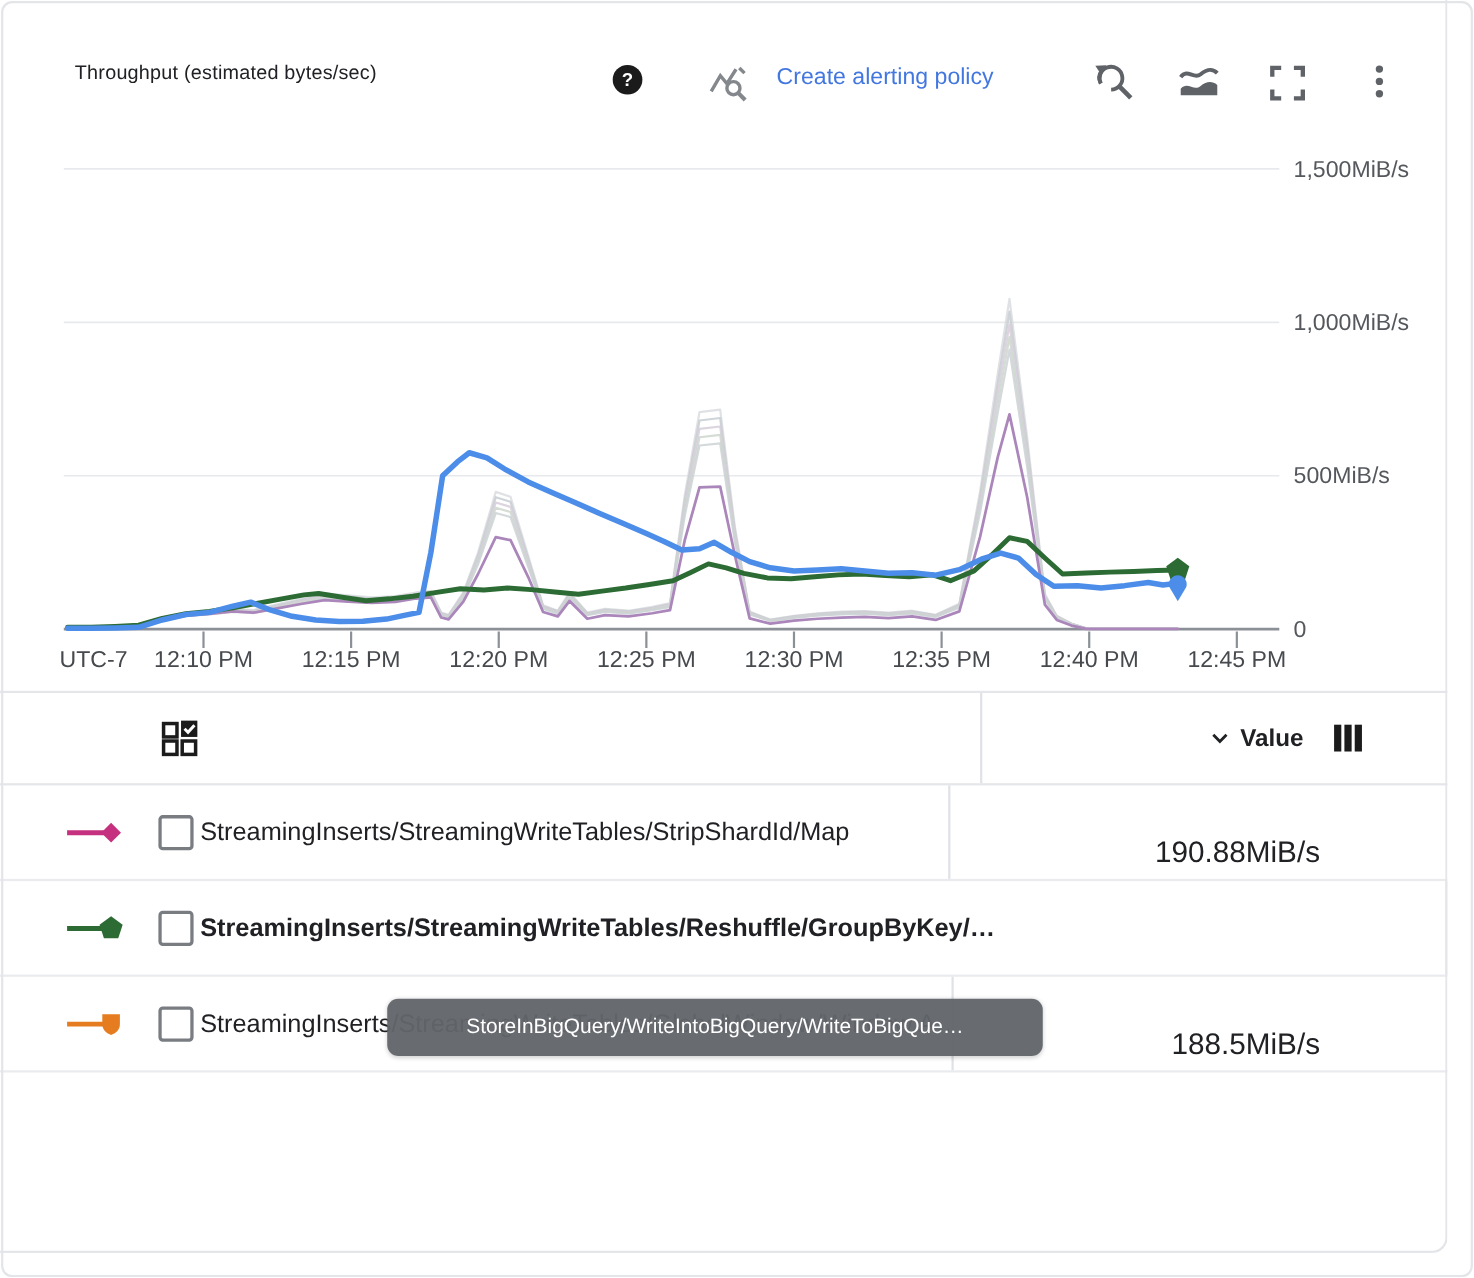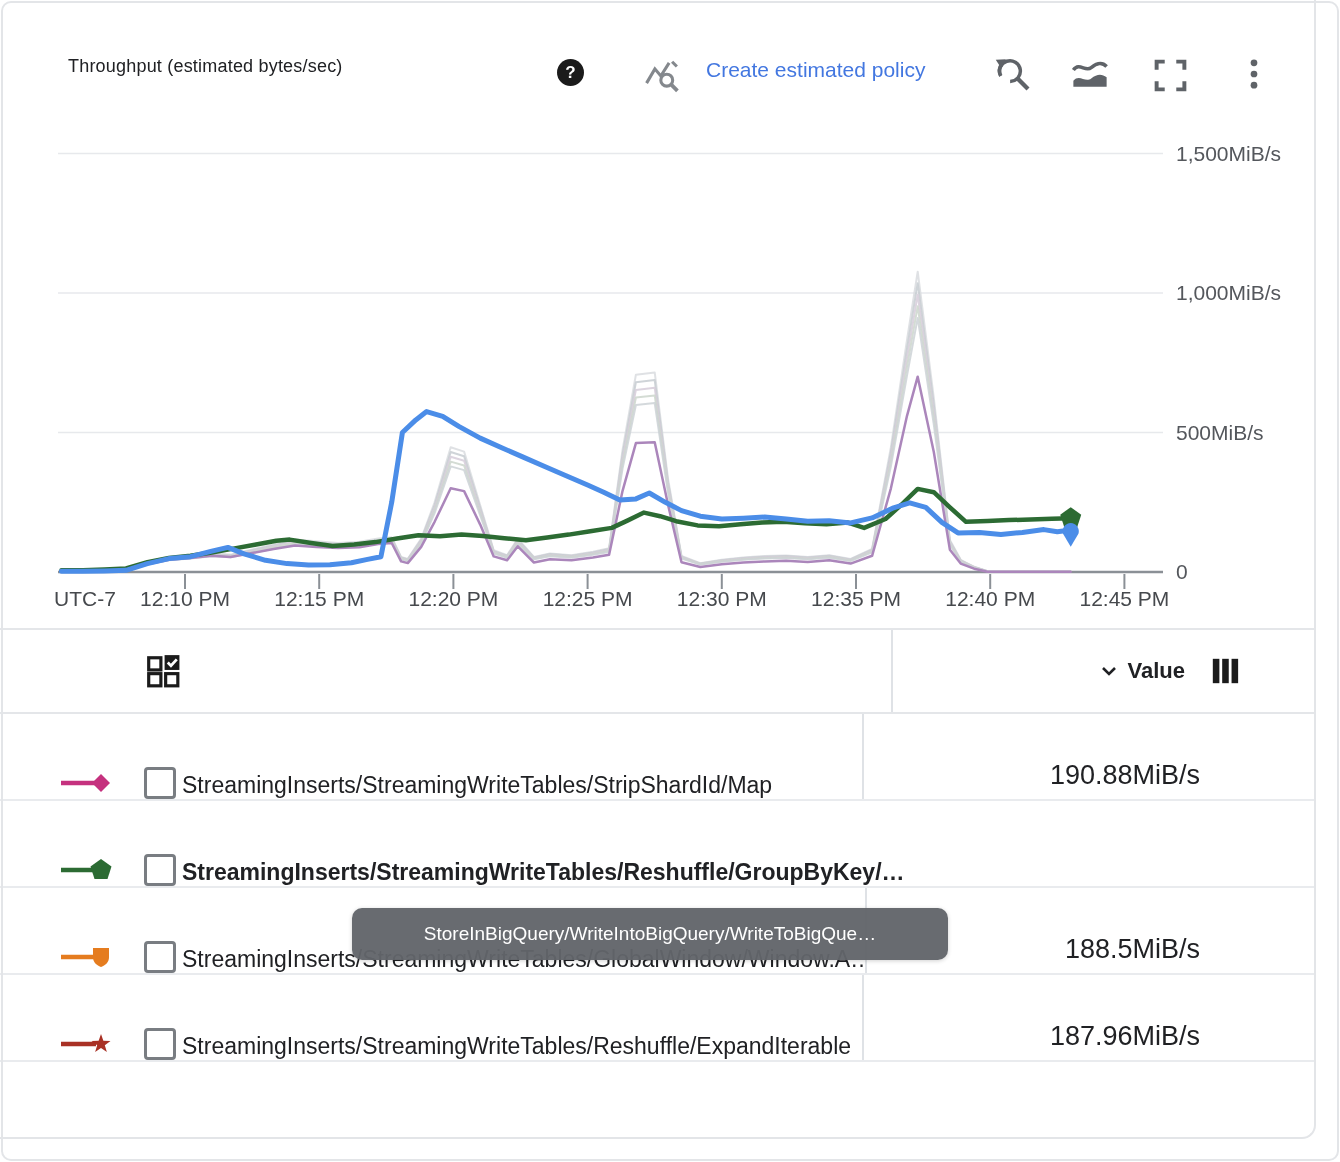--- a/index.html
+++ b/index.html
@@ -94,7 +94,7 @@
       <line x1="23.6" y1="23.1" x2="29" y2="28.5" stroke="#84888d" stroke-width="3.2"></line>
     </svg>
 
-    <a class="hdr-item alert-link">Create estimated policy</a>
+    <a class="hdr-item alert-link">Create alerting policy</a>
 
     <svg class="hdr-item icon-btn" style="left:993px;top:54px" width="40" height="40" viewBox="0 0 32 32">
       <path d="M6.2,17.5 A8.3,8.3 0 1 1 13.7,22" fill="none" stroke="#5f6368" stroke-width="2.8"></path>

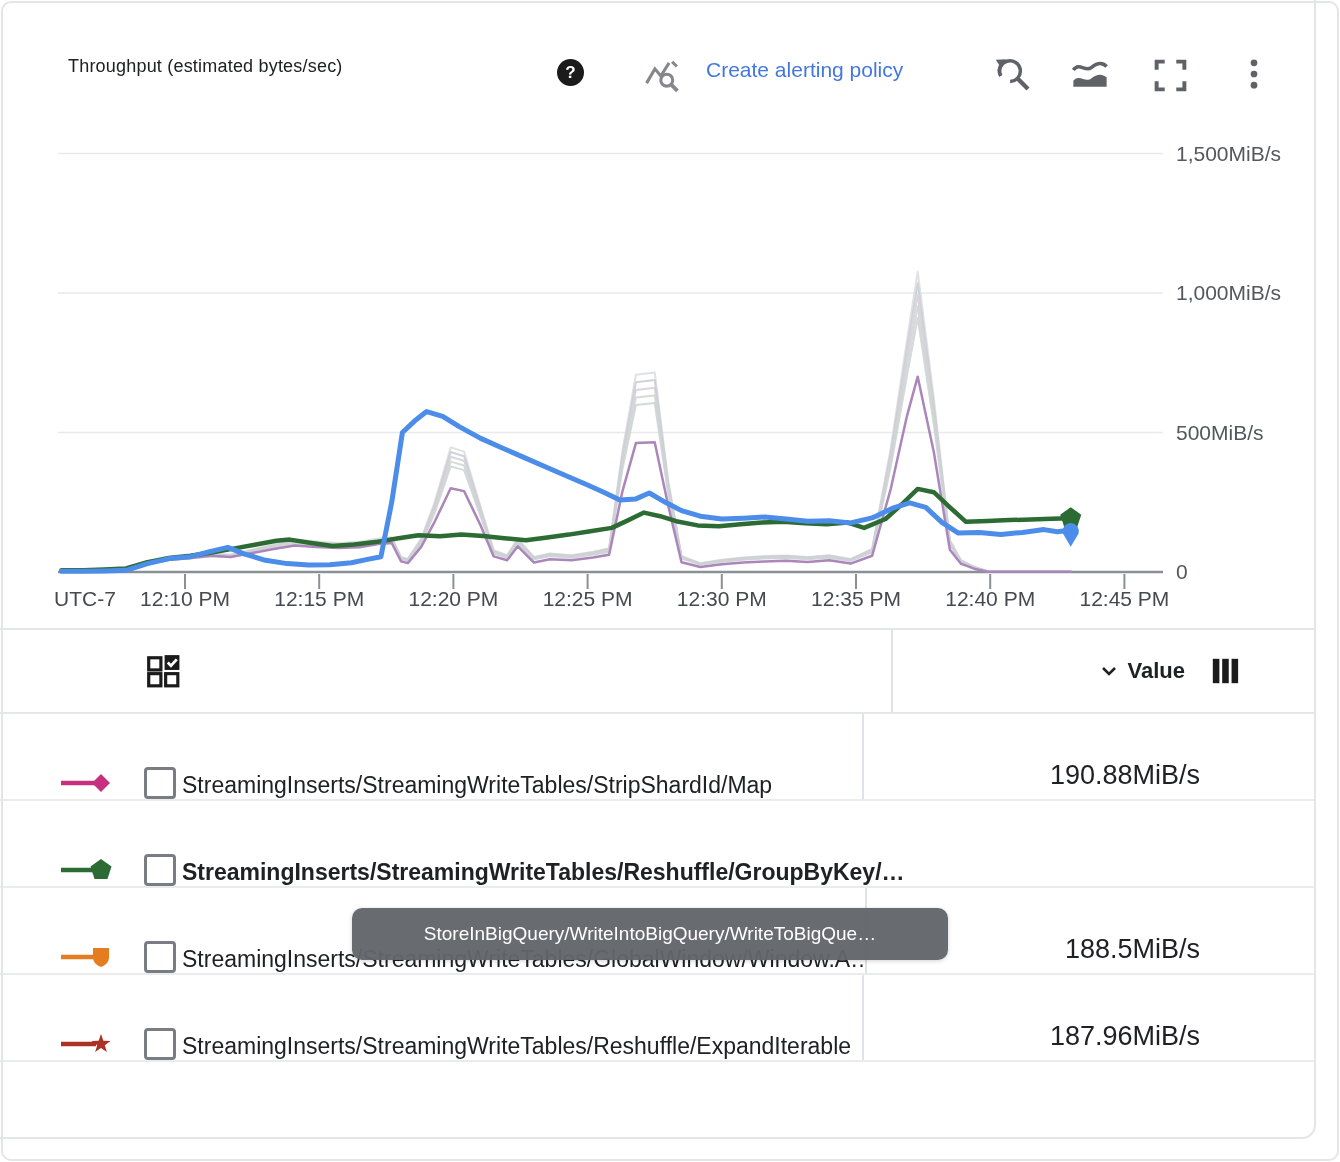--- a/index.html
+++ b/index.html
@@ -28,7 +28,7 @@
   .value-label{font-size:22px;font-weight:700;color:#202124;}
   .cols-icon{margin-left:18px;}
   .trow{height:85px;display:flex;border-bottom:2px solid #e9ebee;}
-  .trow-left{flex:1 1 auto;display:flex;align-items:flex-end;padding-left:60px;border-right:2px solid #dfe2e6;overflow:hidden;white-space:nowrap;}
+  .trow-left{flex:1 1 auto;display:flex;align-items:center;padding-left:60px;border-right:2px solid #dfe2e6;overflow:hidden;white-space:nowrap;}
   .trow-right{width:336px;display:flex;align-items:center;justify-content:flex-end;padding-right:116px;font-size:27px;color:#202124;margin-top:38px;}
   .row-label{font-size:23px;color:#202124;margin-left:6px;}
   .bold .row-label,.bold .trow-right{font-weight:700;}

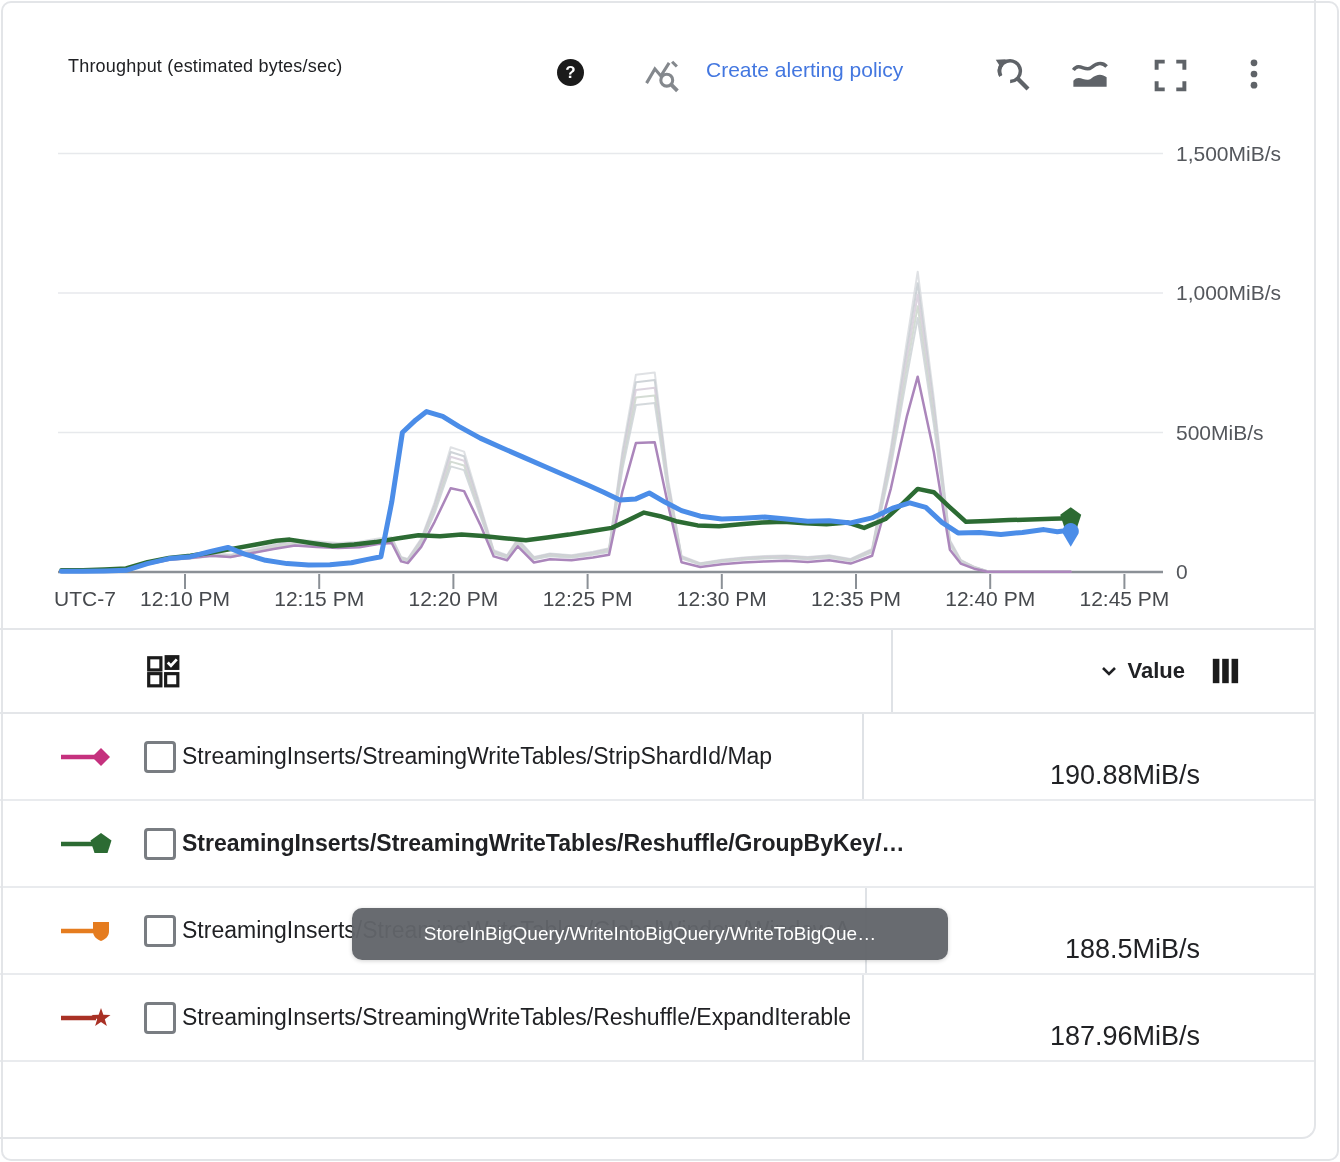--- a/index.html
+++ b/index.html
@@ -174,17 +174,6 @@
             </div>
             <div class="trow-right">188.5MiB/s</div>
           </div>
-          <div class="trow">
-            <div class="trow-left">
-              <svg width="54" height="32" viewBox="0 0 54 32" class="marker-svg">
-                <line x1="1" x2="36" y1="16" y2="16" stroke="#a93125" stroke-width="4.5"></line>
-                <path d="M0,-10 L2.35,-3.24 L9.51,-3.09 L3.8,1.24 L5.88,8.09 L0,4 L-5.88,8.09 L-3.8,1.24 L-9.51,-3.09 L-2.35,-3.24 Z" fill="#a93125" transform="translate(41,16)"></path>
-              </svg>
-              <div class="checkbox"></div>
-              <span class="row-label">StreamingInserts/StreamingWriteTables/Reshuffle/ExpandIterable</span>
-            </div>
-            <div class="trow-right">187.96MiB/s</div>
-          </div>
         </div>
     </div>
 

